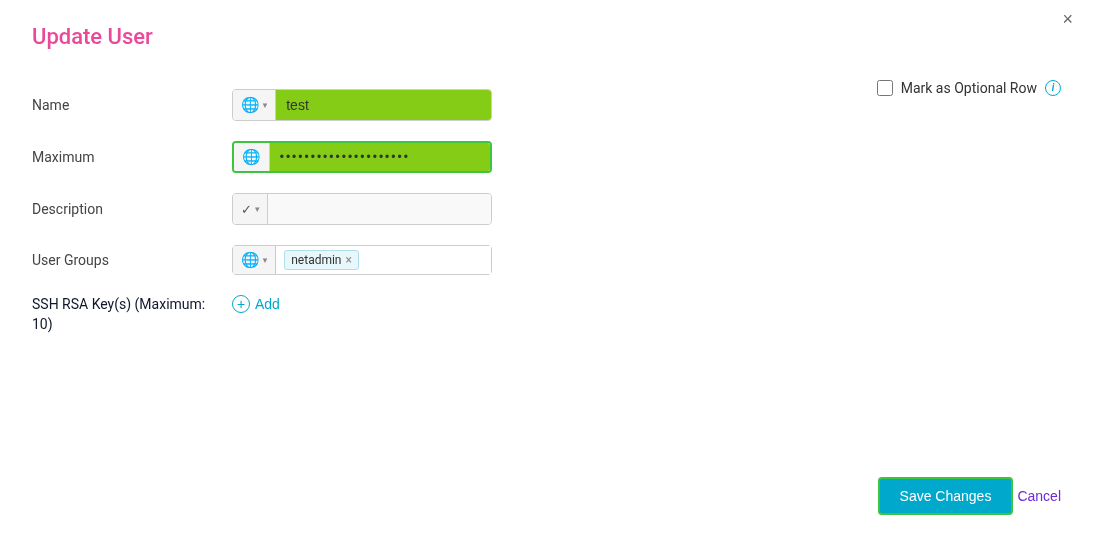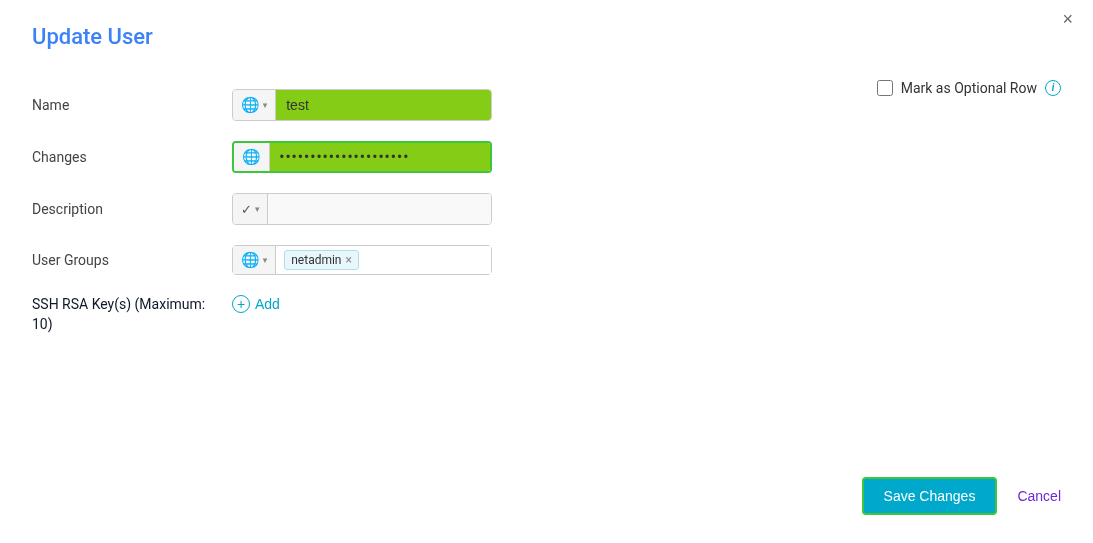--- a/index.html
+++ b/index.html
@@ -33,7 +33,7 @@
     .title {
       font-size: 22px;
       font-weight: 500;
-      color: #3b82f6;
+      color: #ec4899;
       margin-bottom: 32px;
     }
     .optional-row-area {

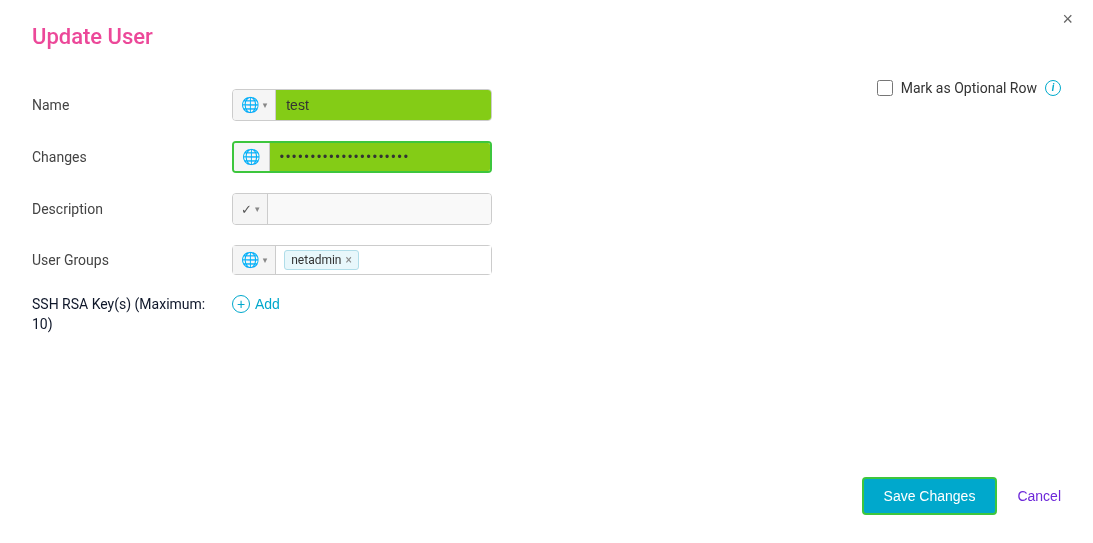--- a/index.html
+++ b/index.html
@@ -253,7 +253,7 @@
     </div>
 
     <div class="form-row">
-      <div class="form-label">Changes</div>
+      <div class="form-label">Maximum</div>
       <div class="field-wrapper focused">
         <div class="field-icon-btn">
           <span class="globe-icon">🌐</span>

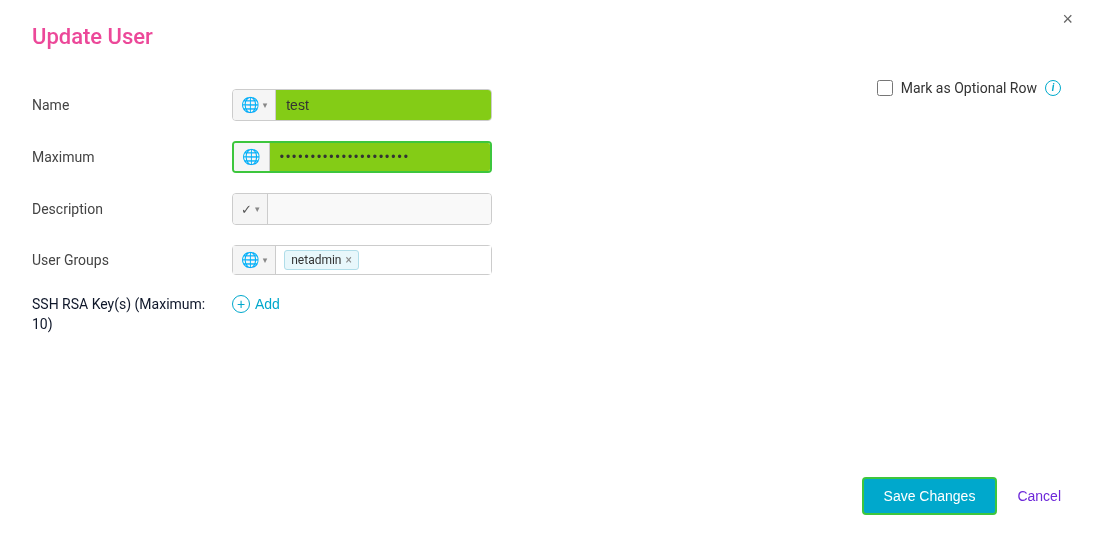--- a/index.html
+++ b/index.html
@@ -199,7 +199,7 @@
       right: 32px;
       display: flex;
       align-items: center;
-      gap: 20px;
+      gap: 4px;
     }
     .save-btn {
       padding: 9px 20px;

